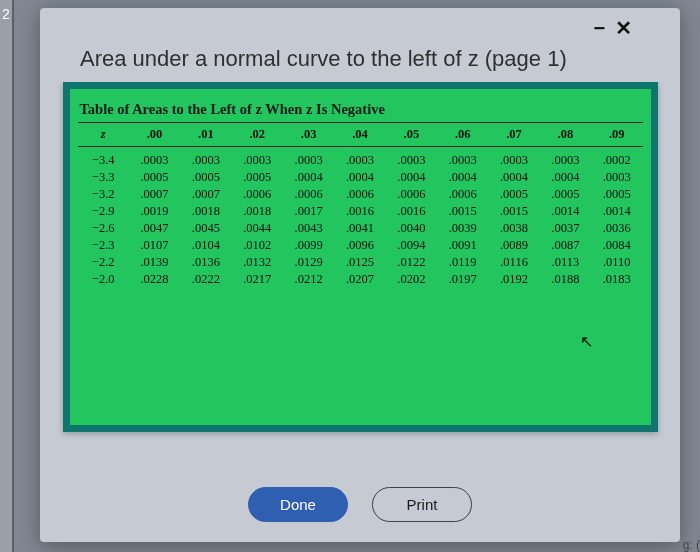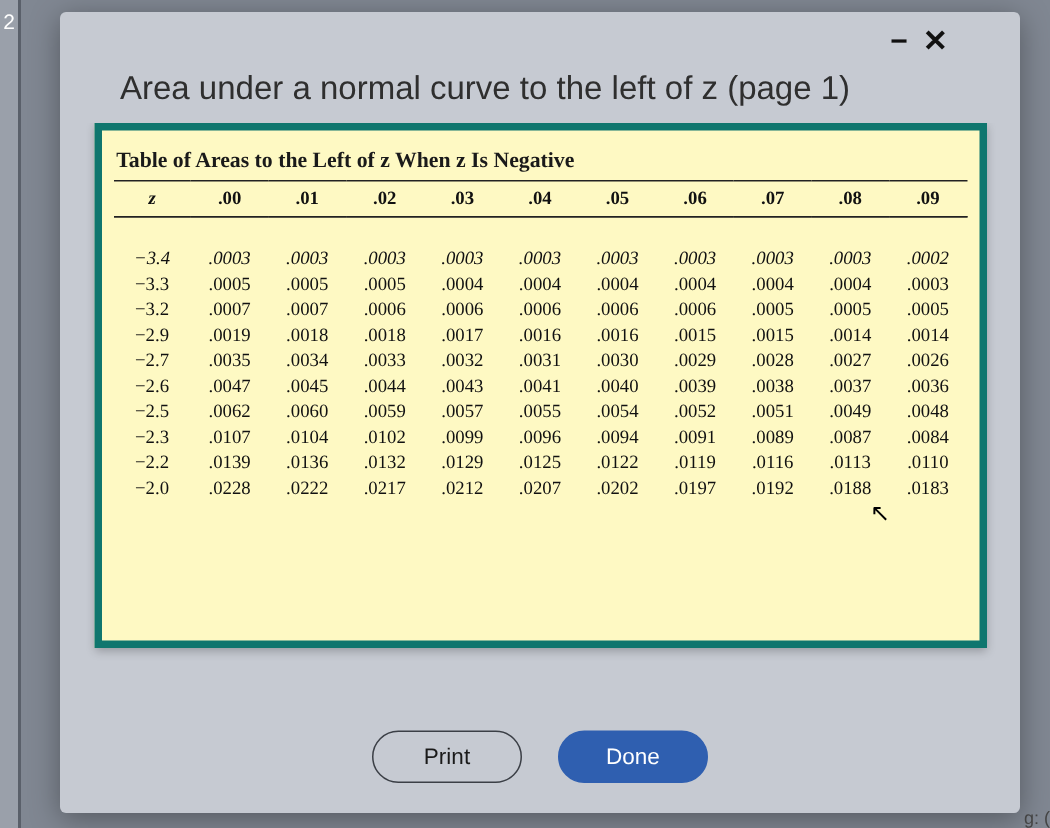--- a/index.html
+++ b/index.html
@@ -73,8 +73,8 @@
     position: relative;
   }
   .page {
-    background: #fef9c3;
-    border: 5px solid #0f766e;
+    background: #22c55e;
+    border: 7px solid #0f766e;
     margin: 0 auto;
     width: 595px;
     height: 350px;

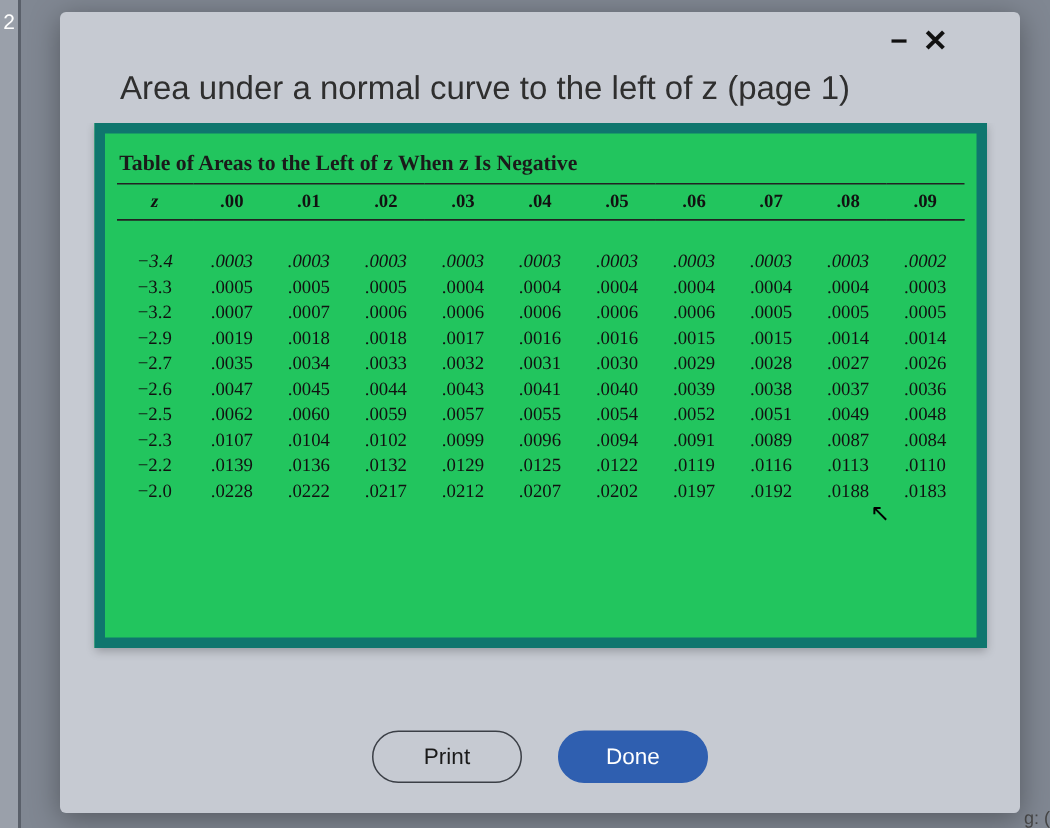--- a/index.html
+++ b/index.html
@@ -113,8 +113,7 @@
     font-style: italic;
   }
   .ztable tbody tr:first-child td {
-    padding-top: 20px;
-    font-style: italic;
+    padding-top: 6px;
   }
   .ztable td:first-child {
     font-weight: normal;

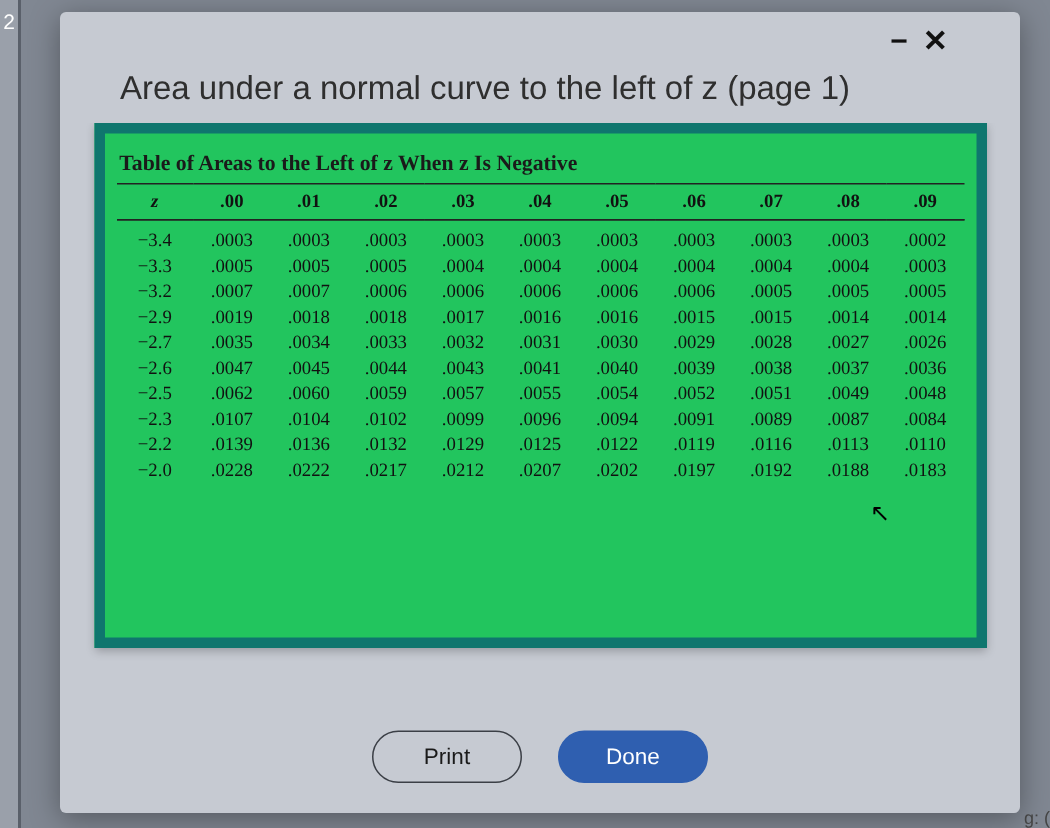--- a/index.html
+++ b/index.html
@@ -247,19 +247,6 @@
                 <td>.0014</td>
               </tr>
               <tr>
-                <td>−2.7</td>
-                <td>.0035</td>
-                <td>.0034</td>
-                <td>.0033</td>
-                <td>.0032</td>
-                <td>.0031</td>
-                <td>.0030</td>
-                <td>.0029</td>
-                <td>.0028</td>
-                <td>.0027</td>
-                <td>.0026</td>
-              </tr>
-              <tr>
                 <td>−2.6</td>
                 <td>.0047</td>
                 <td>.0045</td>

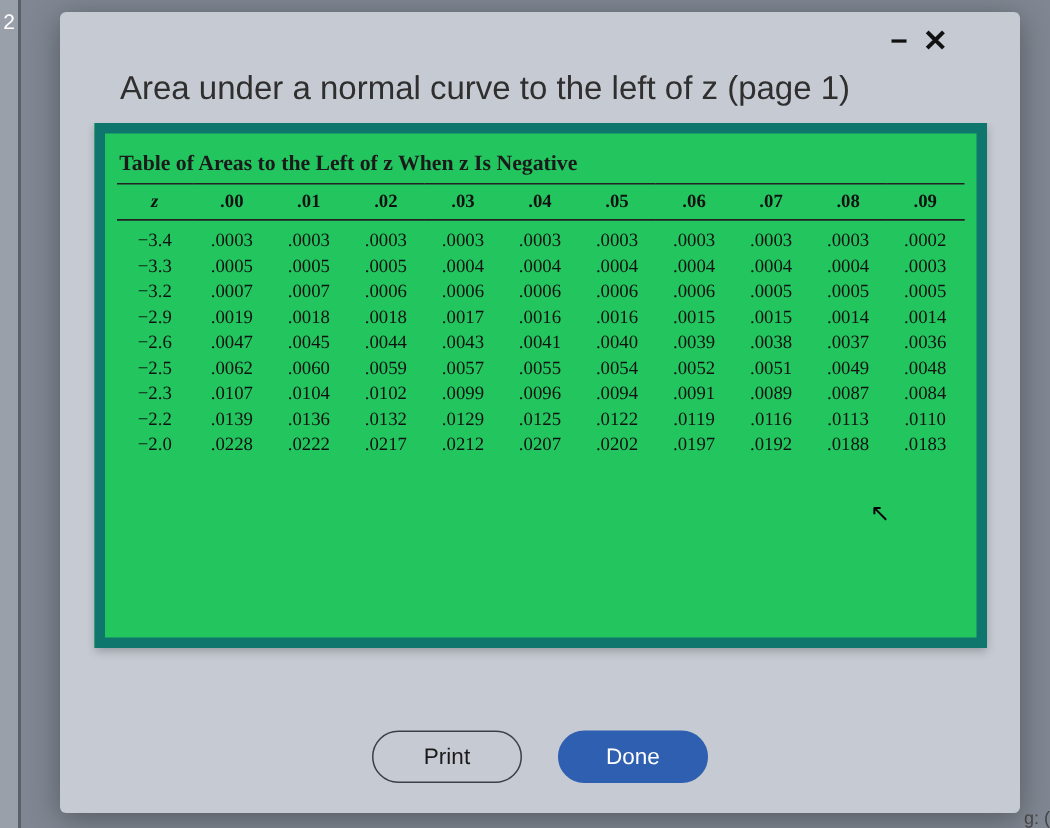--- a/index.html
+++ b/index.html
@@ -260,19 +260,6 @@
                 <td>.0036</td>
               </tr>
               <tr>
-                <td>−2.5</td>
-                <td>.0062</td>
-                <td>.0060</td>
-                <td>.0059</td>
-                <td>.0057</td>
-                <td>.0055</td>
-                <td>.0054</td>
-                <td>.0052</td>
-                <td>.0051</td>
-                <td>.0049</td>
-                <td>.0048</td>
-              </tr>
-              <tr>
                 <td>−2.3</td>
                 <td>.0107</td>
                 <td>.0104</td>

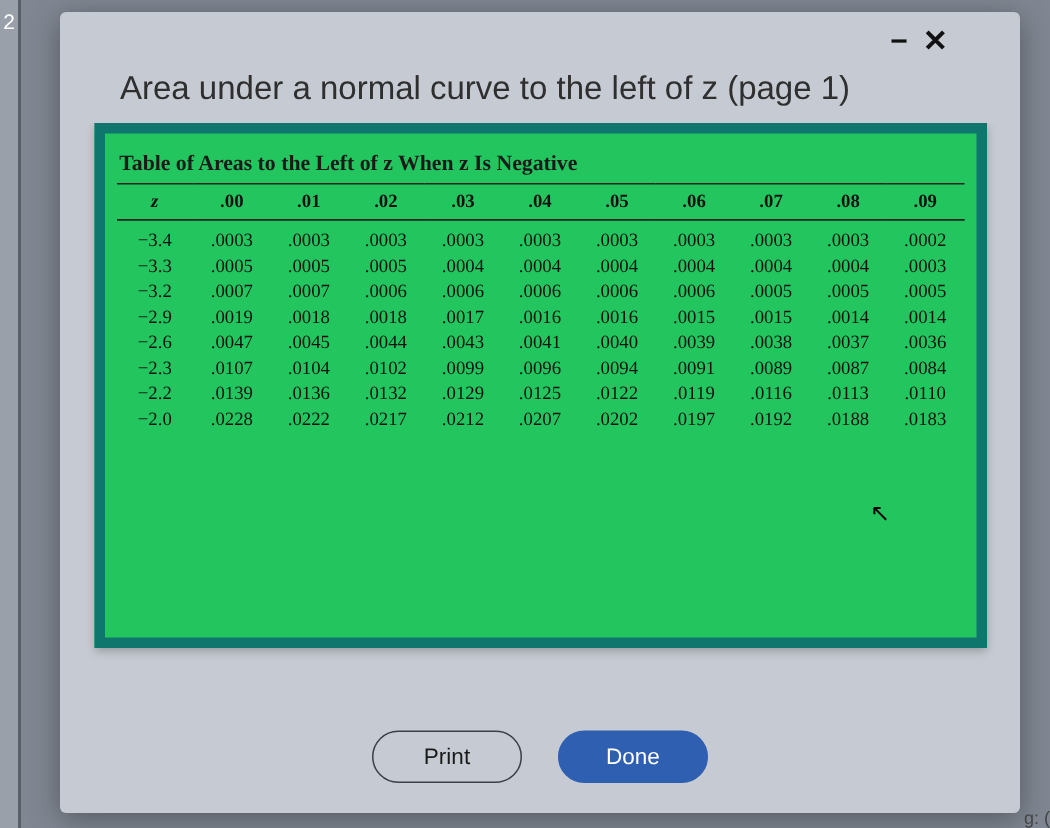--- a/index.html
+++ b/index.html
@@ -305,8 +305,8 @@
     </div>
 
     <div class="footer">
+      <div class="btn btn-primary">Done</div>
       <div class="btn btn-outline">Print</div>
-      <div class="btn btn-primary">Done</div>
     </div>
 
   </div>

